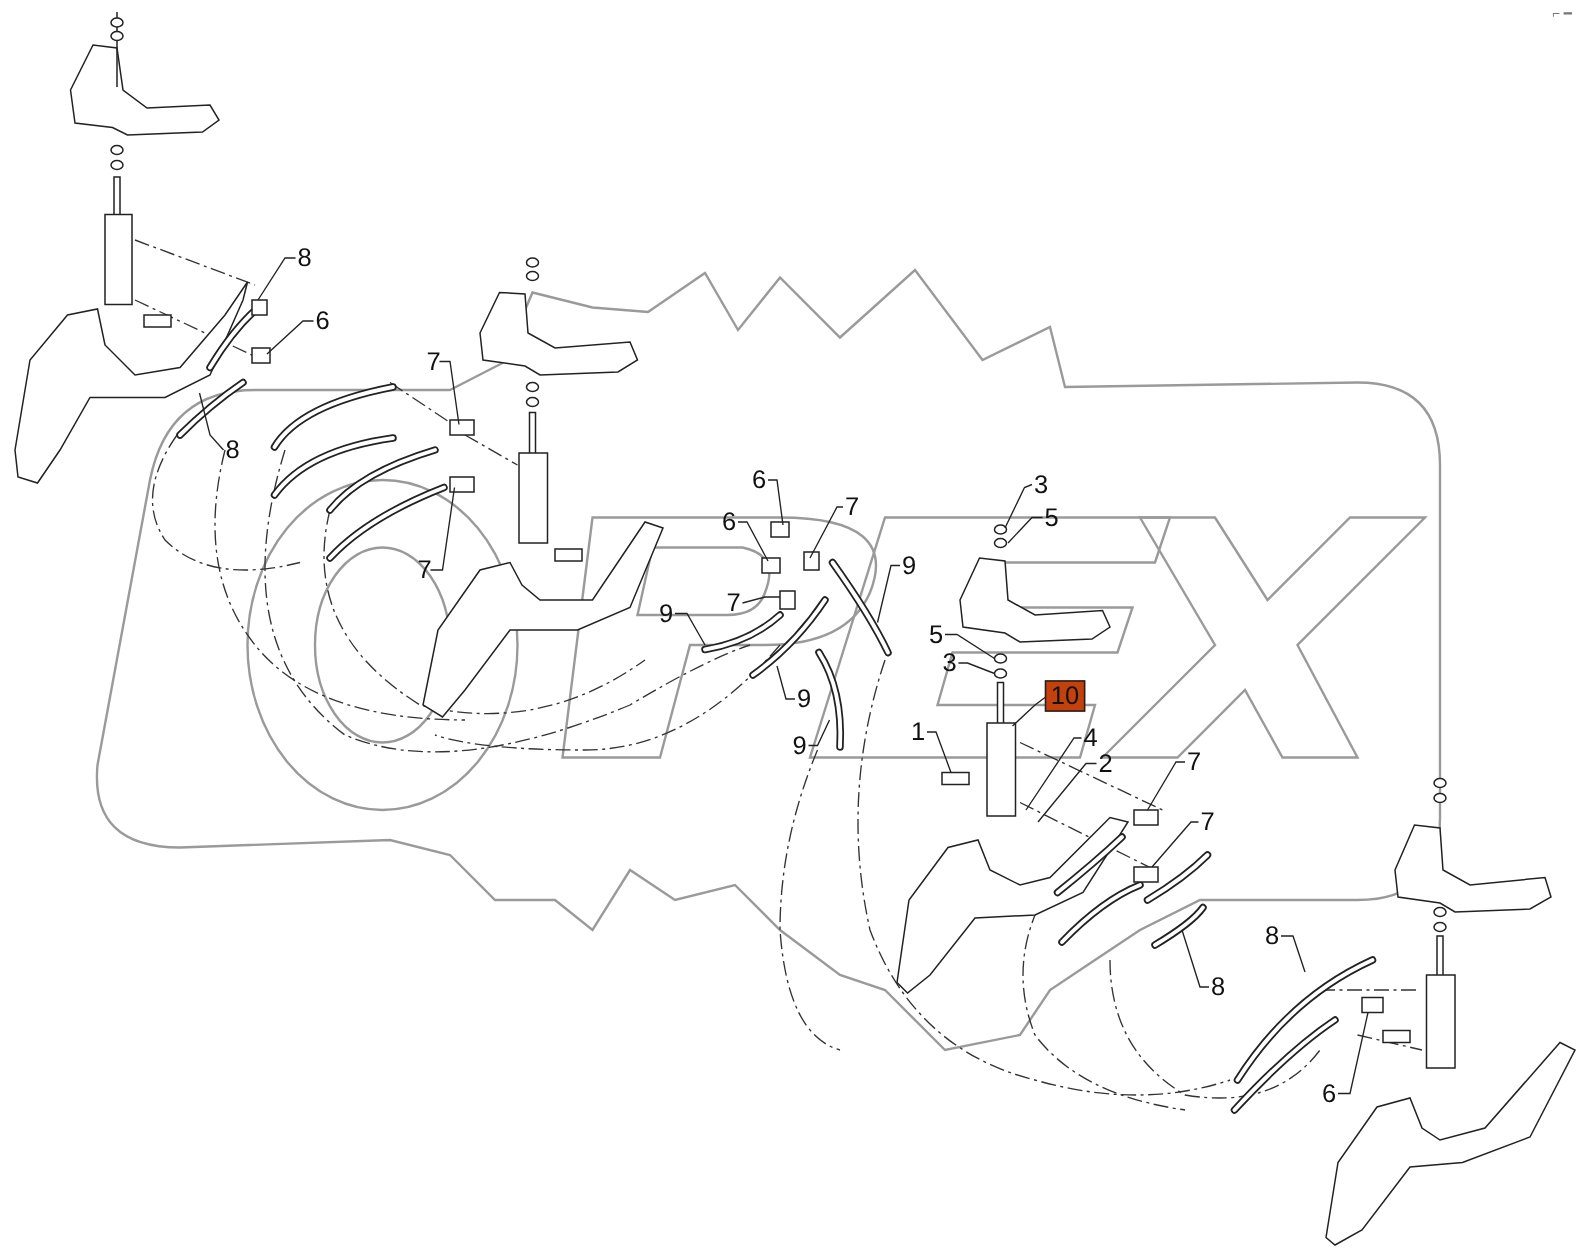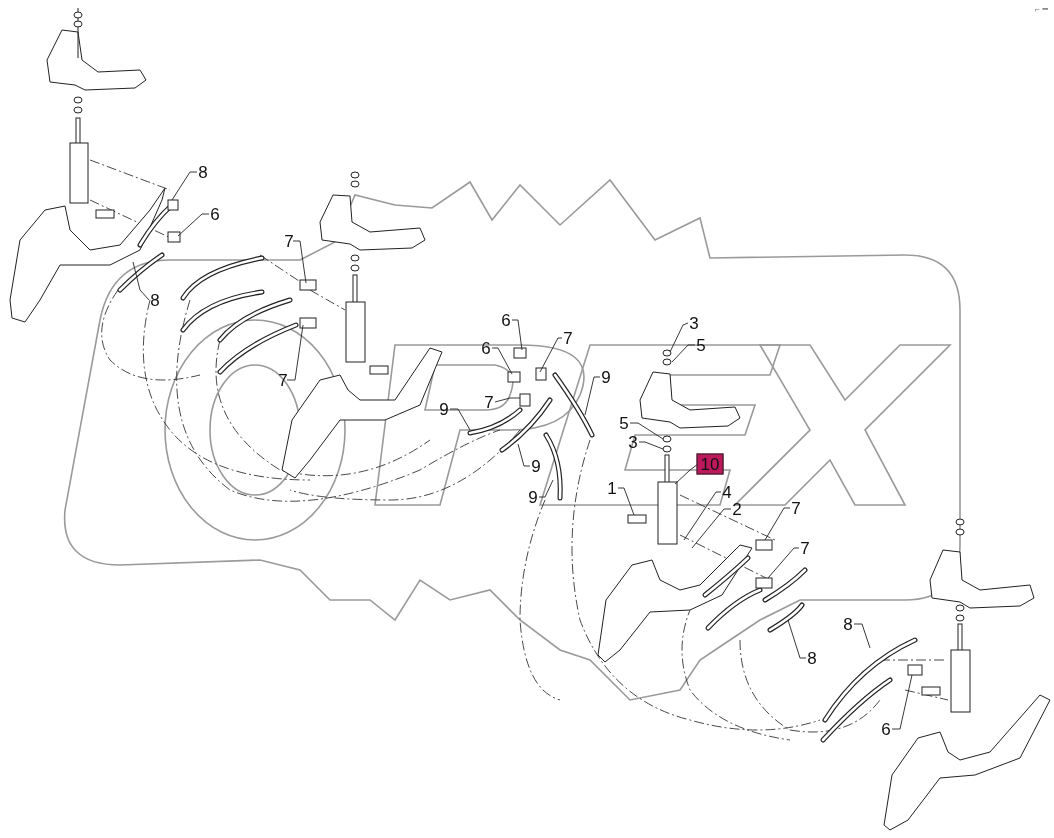--- a/index.html
+++ b/index.html
@@ -6,7 +6,7 @@
   body { width:1054px; height:838px; position:relative; overflow:hidden; font-family:"Liberation Sans", sans-serif; }
   #canvas { position:absolute; left:0; top:0; width:1054px; height:838px; }
   .callout { position:absolute; font-family:"Liberation Sans", sans-serif; font-size:17px; color:#111; line-height:1; transform:translate(-50%,-50%); }
-  .callout.boxed { border:1px solid #222; padding:1px 3px; background:#be185d; }
+  .callout.boxed { border:1px solid #222; padding:1px 3px; background:#c2410c; }
   .corner-mark { position:absolute; right:6px; top:4px; font-size:9px; color:#777; }
 </style>
 </head>

